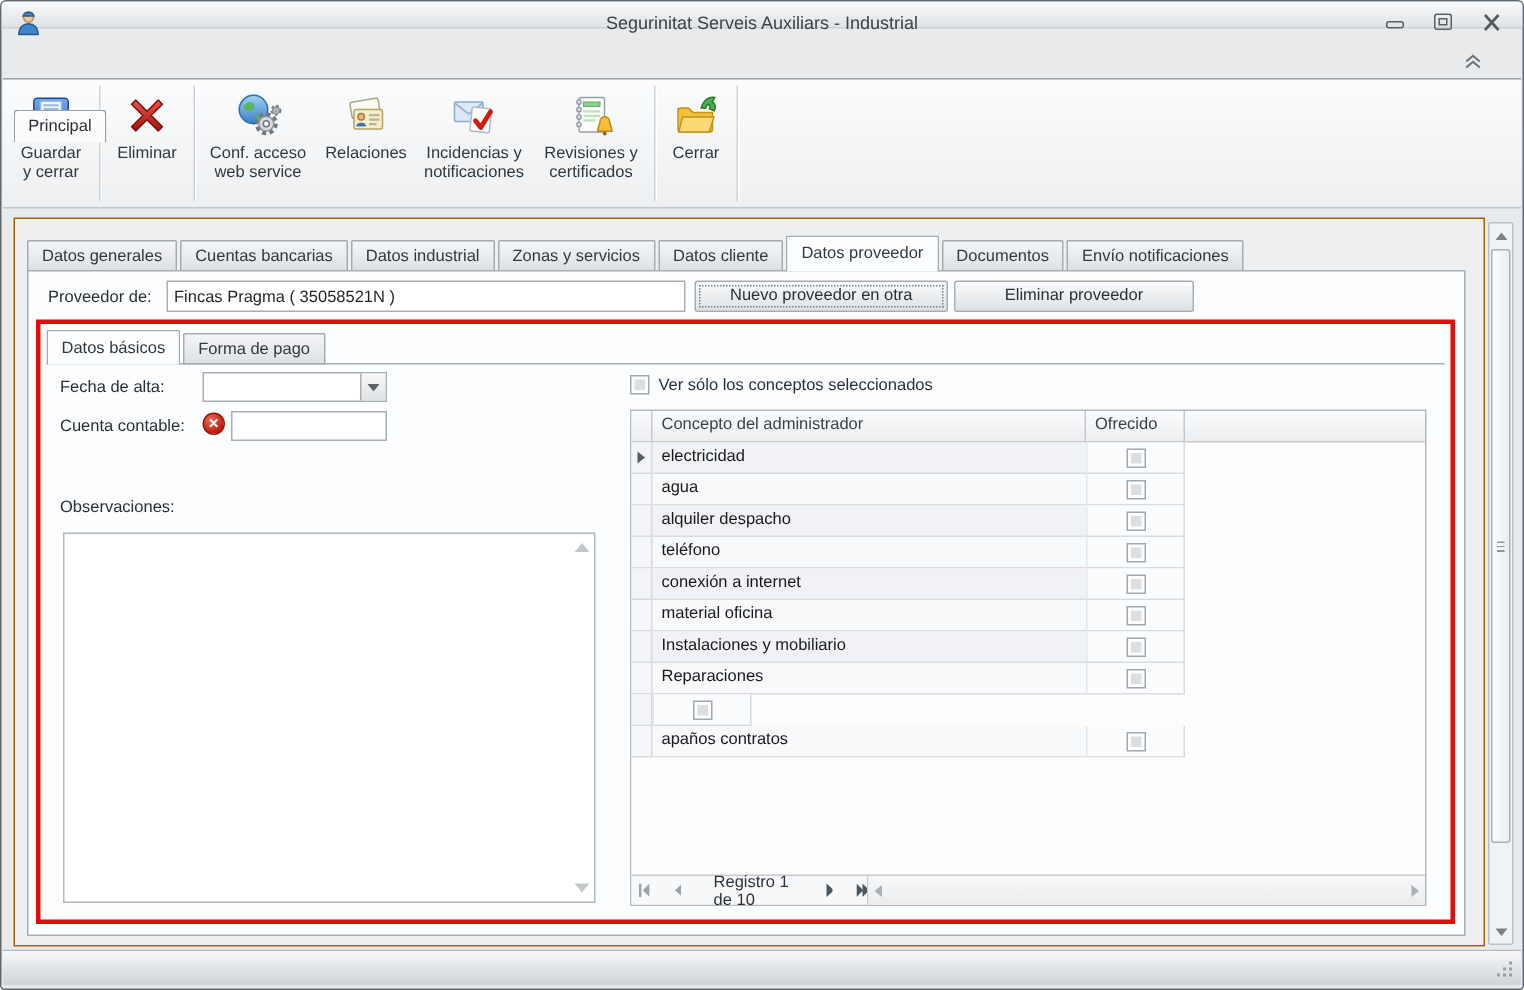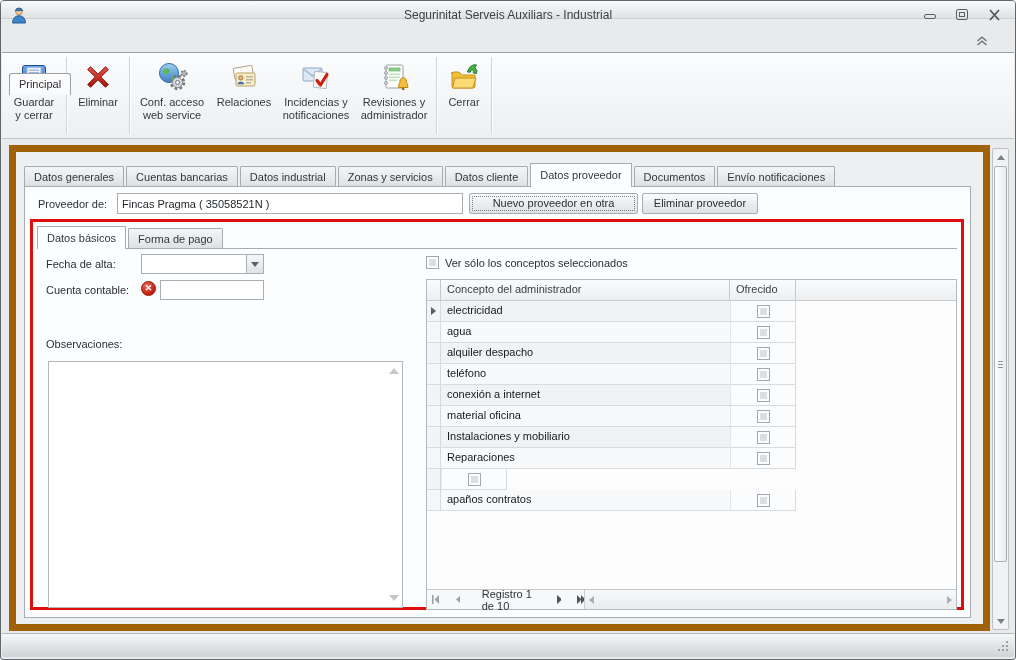--- a/index.html
+++ b/index.html
@@ -264,7 +264,7 @@
           </svg>
           </span>
         <span class="cap">
-          <span>Revisiones y</span><br><span>administrador</span></span>
+          <span>Revisiones y</span><br><span>certificados</span></span>
       </div>
 
       <div class="rsep"></div>

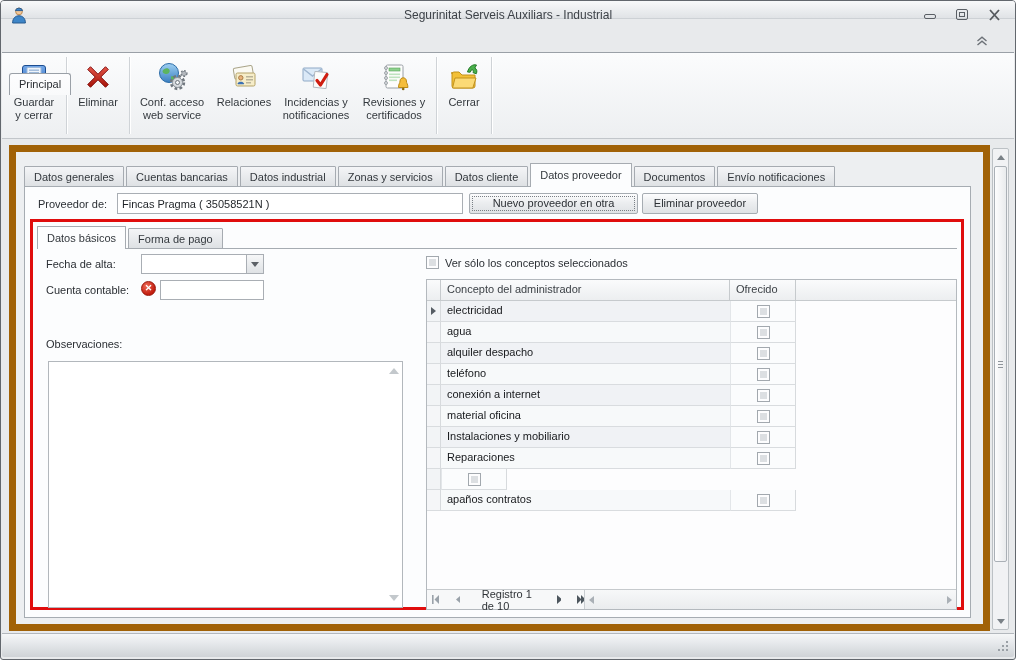--- a/index.html
+++ b/index.html
@@ -32,7 +32,7 @@
   .rsep{width:1px;background:#cfd3d7;margin:1px 3px;box-shadow:1px 0 0 #ffffff;}
   
   .content-panel{position:absolute;left:8px;top:144px;width:981px;height:486px;
-                 background:#edeff1;border:7px solid #a16207;}
+                 background:#edeff1;border:1px solid #a16207;}
   .tabstrip{position:absolute;left:8px;top:11px;right:8px;height:24px;display:flex;align-items:flex-end;gap:2px;}
   .tab{height:21px;line-height:20px;padding:0 9px;white-space:nowrap;
        background:linear-gradient(#f4f5f7,#dee1e4);border:1px solid #a6abb1;border-radius:1px 1px 0 0;color:#33383d;}

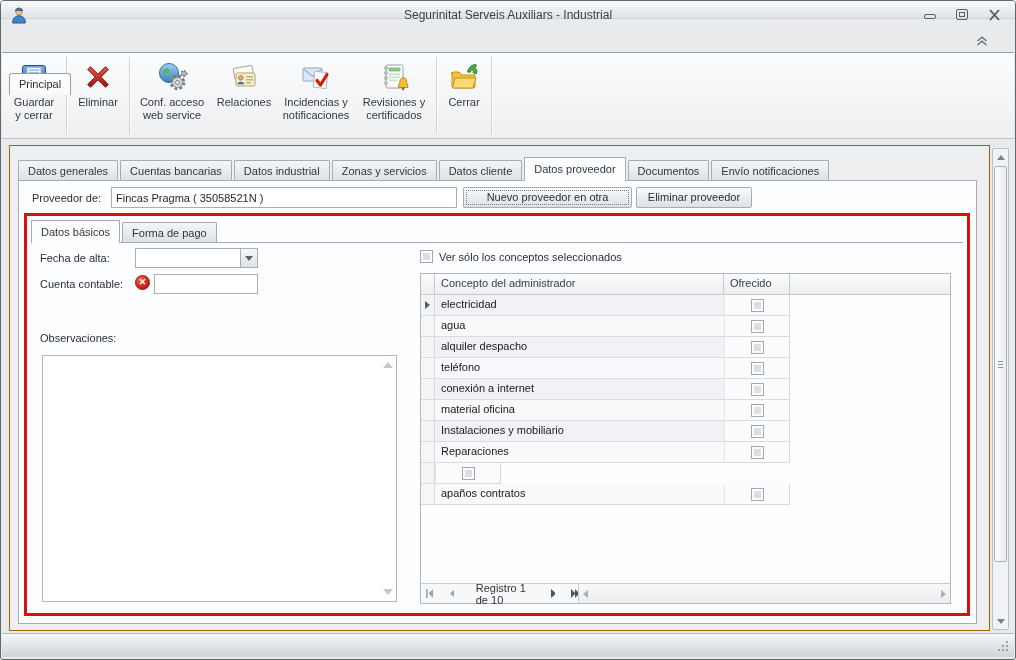--- a/index.html
+++ b/index.html
@@ -46,7 +46,7 @@
        border:1px solid #a6acb2;border-radius:2px;text-align:center;line-height:19px;color:#2b2f34;}
   .btn.focused::after{content:"";position:absolute;left:2px;right:2px;top:2px;bottom:2px;border:1px dotted #7a8086;}
   .btn-new{left:444px;top:6px;width:169px;}
-  .btn-del{left:617px;top:6px;width:116px;}
+  .btn-del{left:617px;top:6px;width:160px;}
   
   .redbox{position:absolute;left:5px;top:32px;right:6px;bottom:7px;border:3px solid #e00d0d;background:#fcfdfe;}
   .subtabstrip{position:absolute;left:4px;top:4px;right:4px;height:23px;display:flex;align-items:flex-end;gap:2px;

